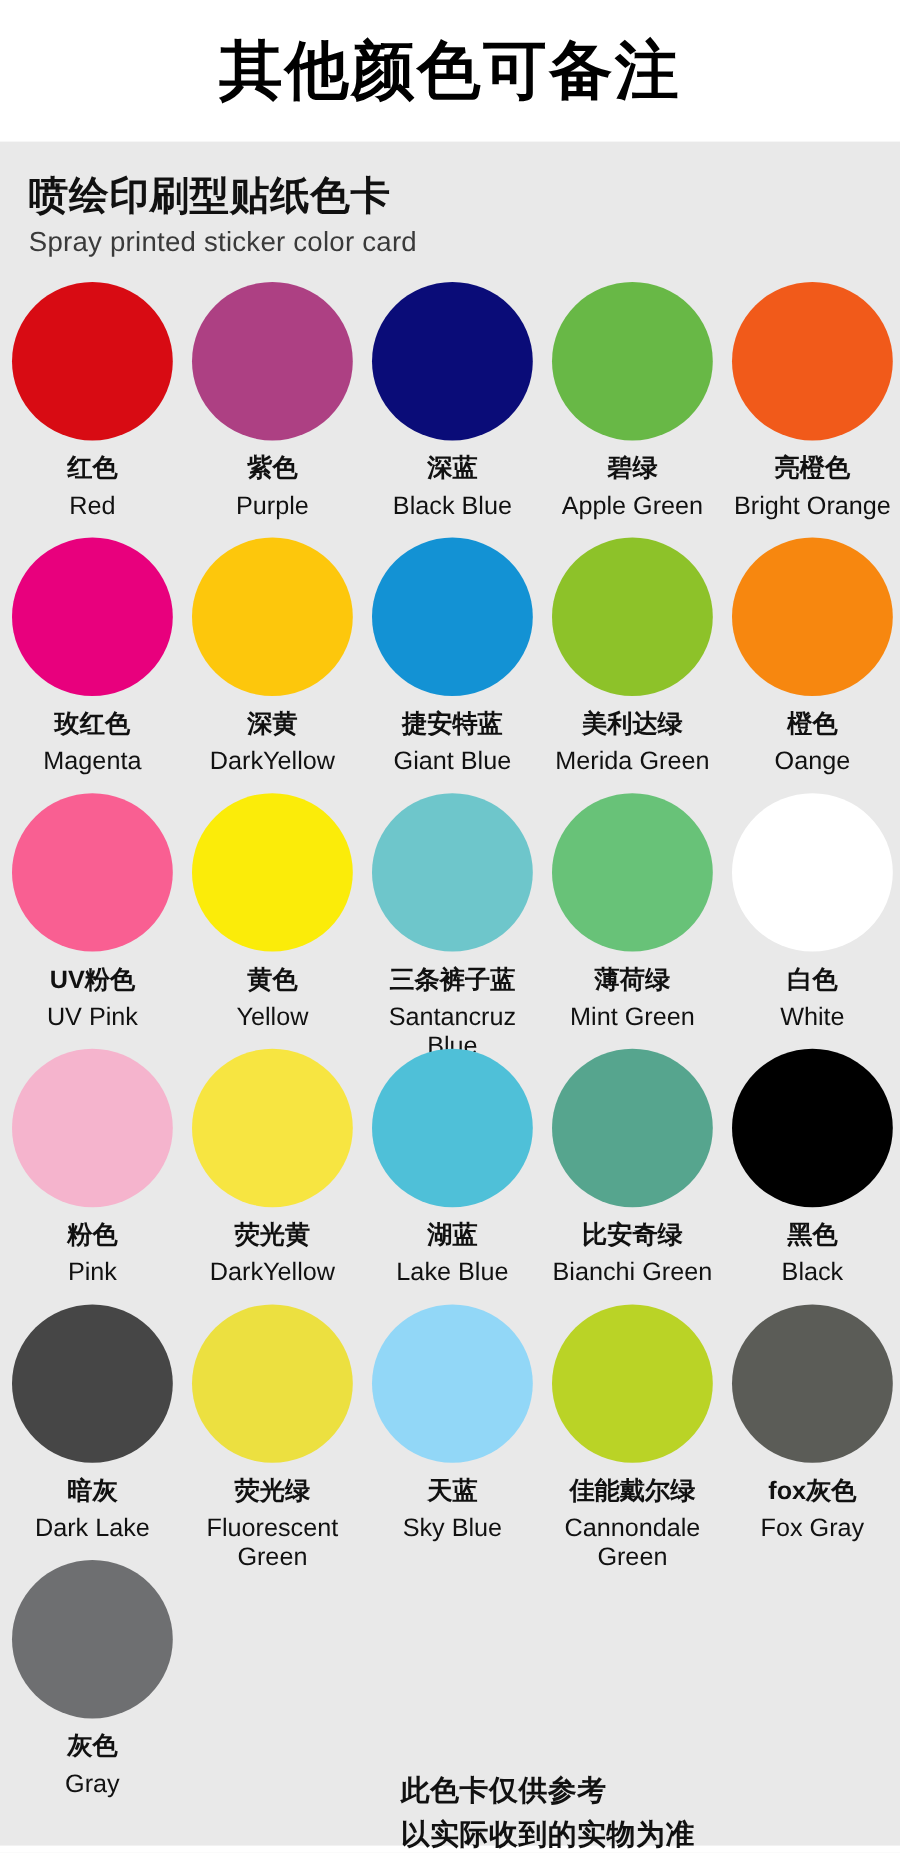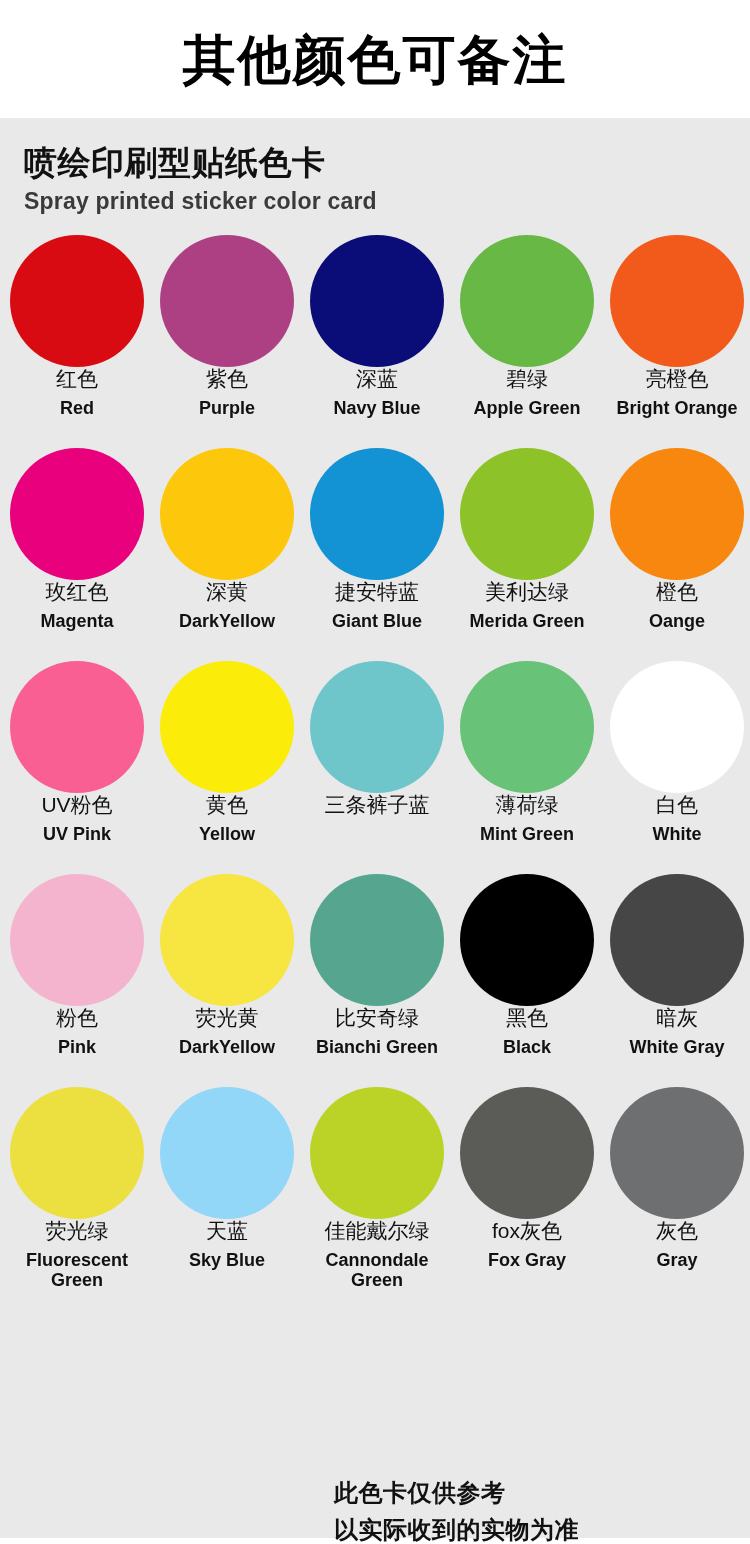--- a/index.html
+++ b/index.html
@@ -54,7 +54,7 @@
   }
   .panel-title-en {
     font-size: 23px;
-    font-weight: bold;
+    font-weight: normal;
     color: #3a3a3a;
     line-height: 1.3;
     margin-top: 4px;

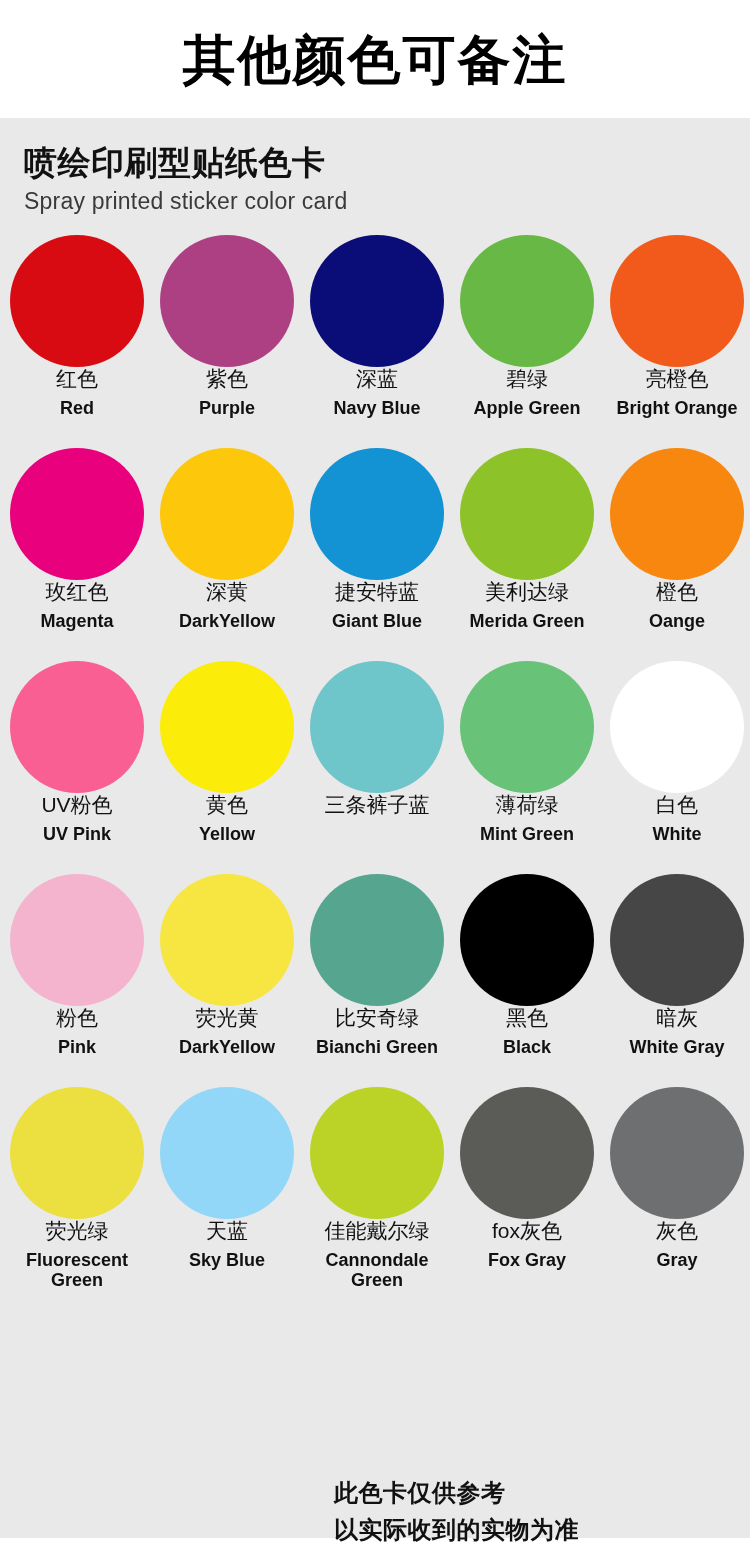--- a/index.html
+++ b/index.html
@@ -92,9 +92,10 @@
     font-size: 21px;
     color: #111111;
     line-height: 1.18;
+    margin-top: 12px;
     text-align: center;
     white-space: nowrap;
-    font-weight: normal;
+    font-weight: bold;
   }
   .label-en {
     font-size: 18px;

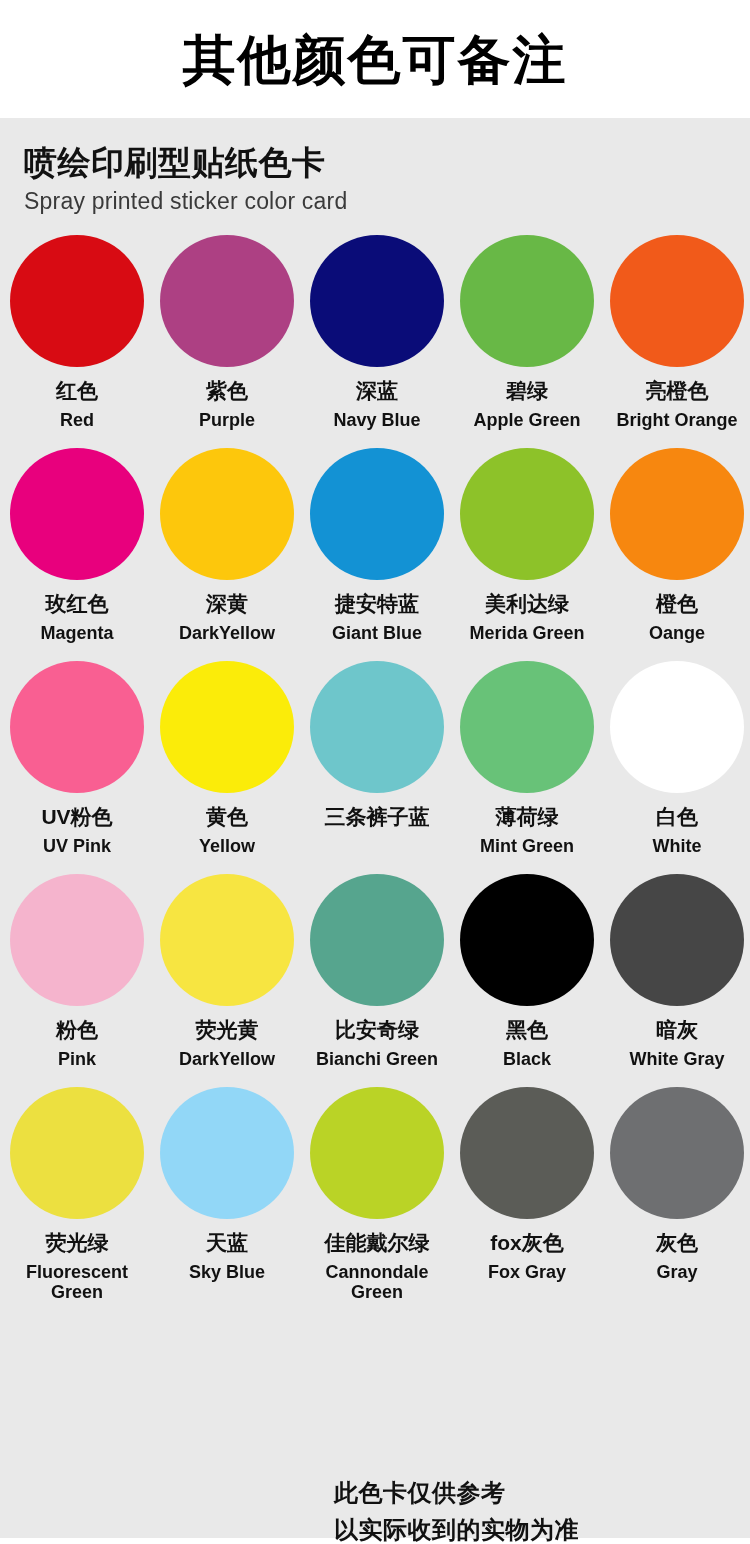--- a/index.html
+++ b/index.html
@@ -98,13 +98,13 @@
     font-weight: bold;
   }
   .label-en {
-    font-size: 18px;
+    font-size: 21px;
     color: #111111;
     line-height: 1.16;
     margin-top: 6px;
     text-align: center;
     width: 150px;
-    font-weight: bold;
+    font-weight: normal;
   }
 
   

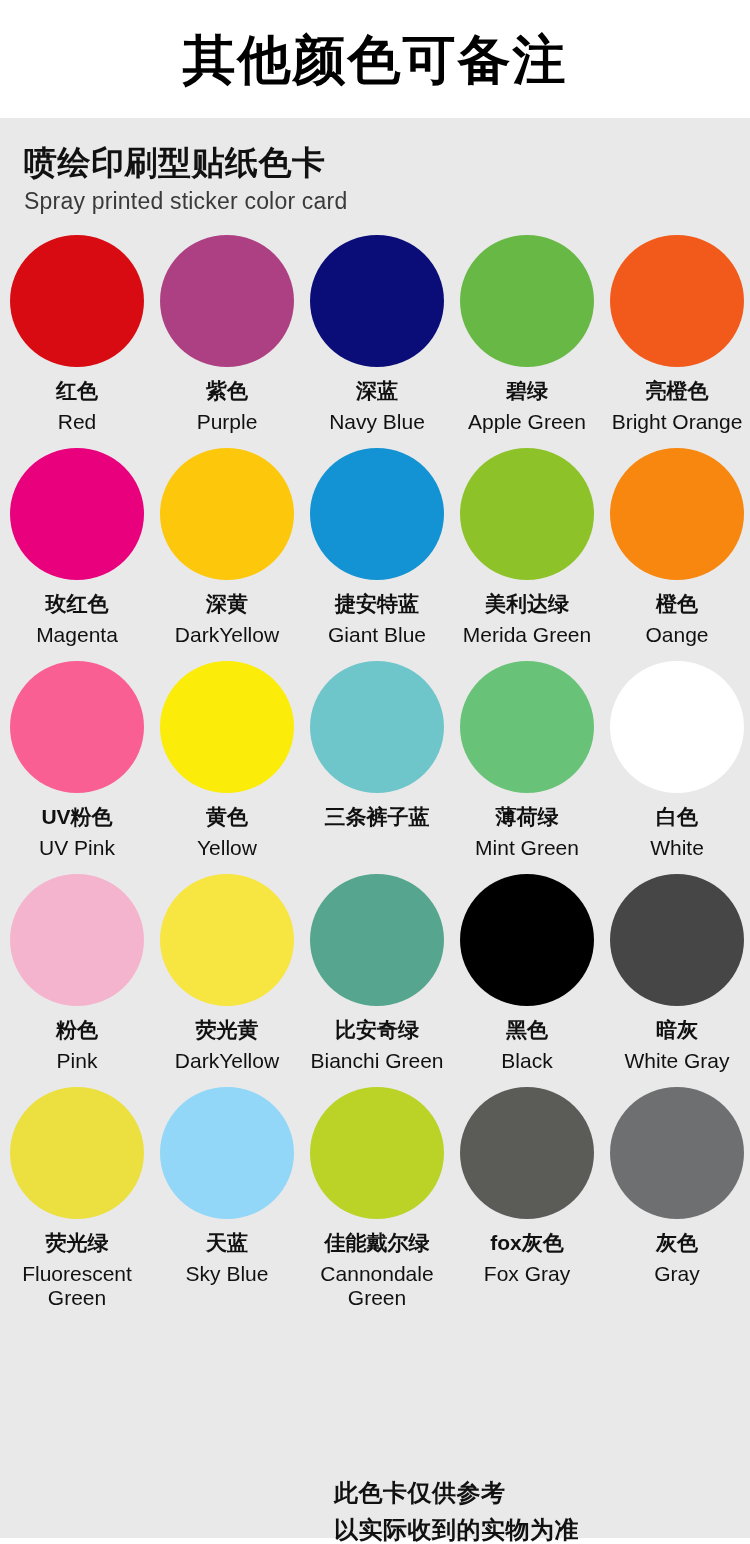--- a/index.html
+++ b/index.html
@@ -147,7 +147,7 @@
       <div class="cell">
         <div class="dot" style="background: rgb(10, 12, 120);"></div>
         <div class="label-cn">深蓝</div>
-        <div class="label-en">Navy Blue</div>
+        <div class="label-en">Black Blue</div>
       </div>
       <div class="cell">
         <div class="dot" style="background: rgb(104, 184, 70);"></div>

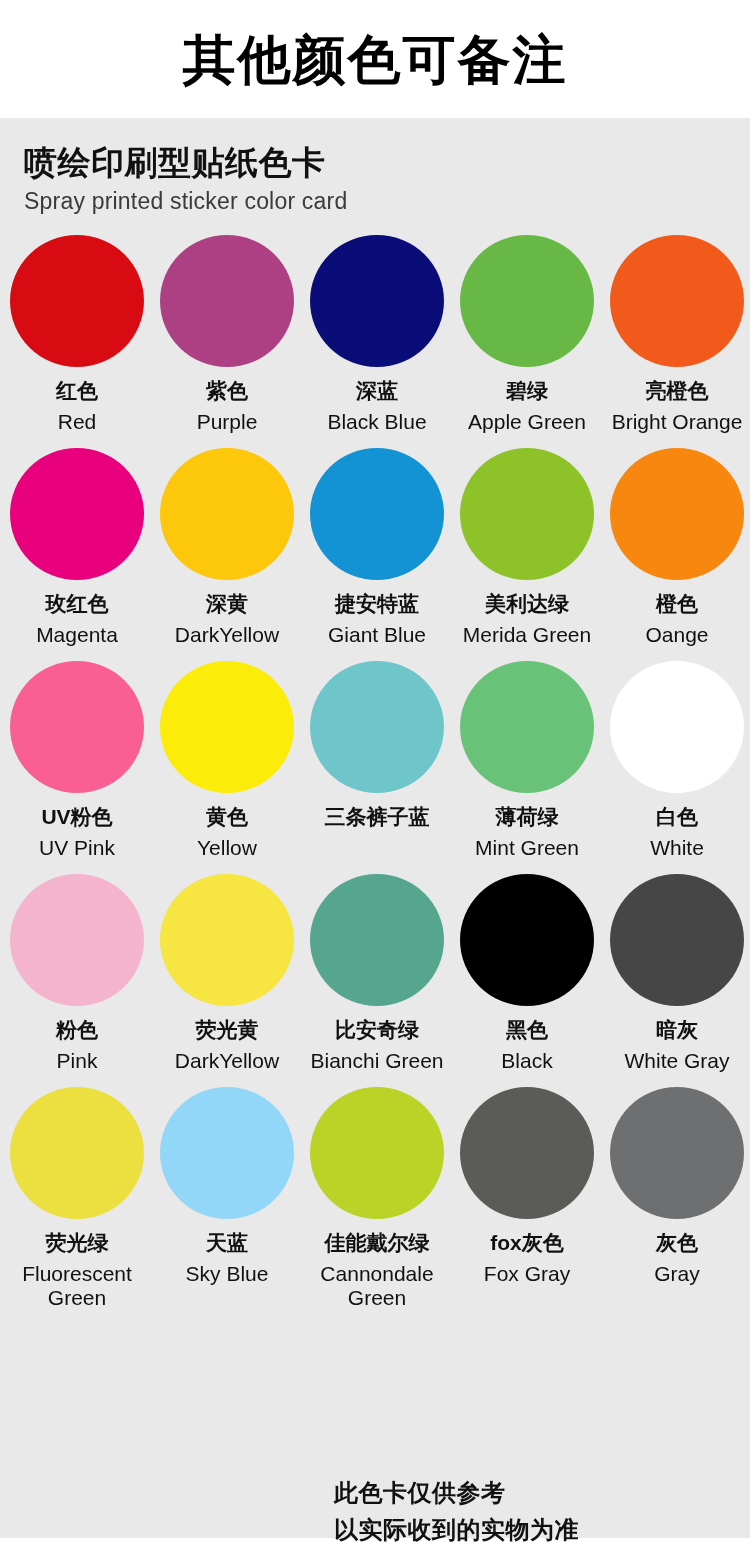--- a/index.html
+++ b/index.html
@@ -197,6 +197,7 @@
       <div class="cell">
         <div class="dot" style="background: rgb(110, 198, 203);"></div>
         <div class="label-cn">三条裤子蓝</div>
+        <div class="label-en">Santancruz Blue</div>
       </div>
       <div class="cell">
         <div class="dot" style="background: rgb(104, 194, 120);"></div>

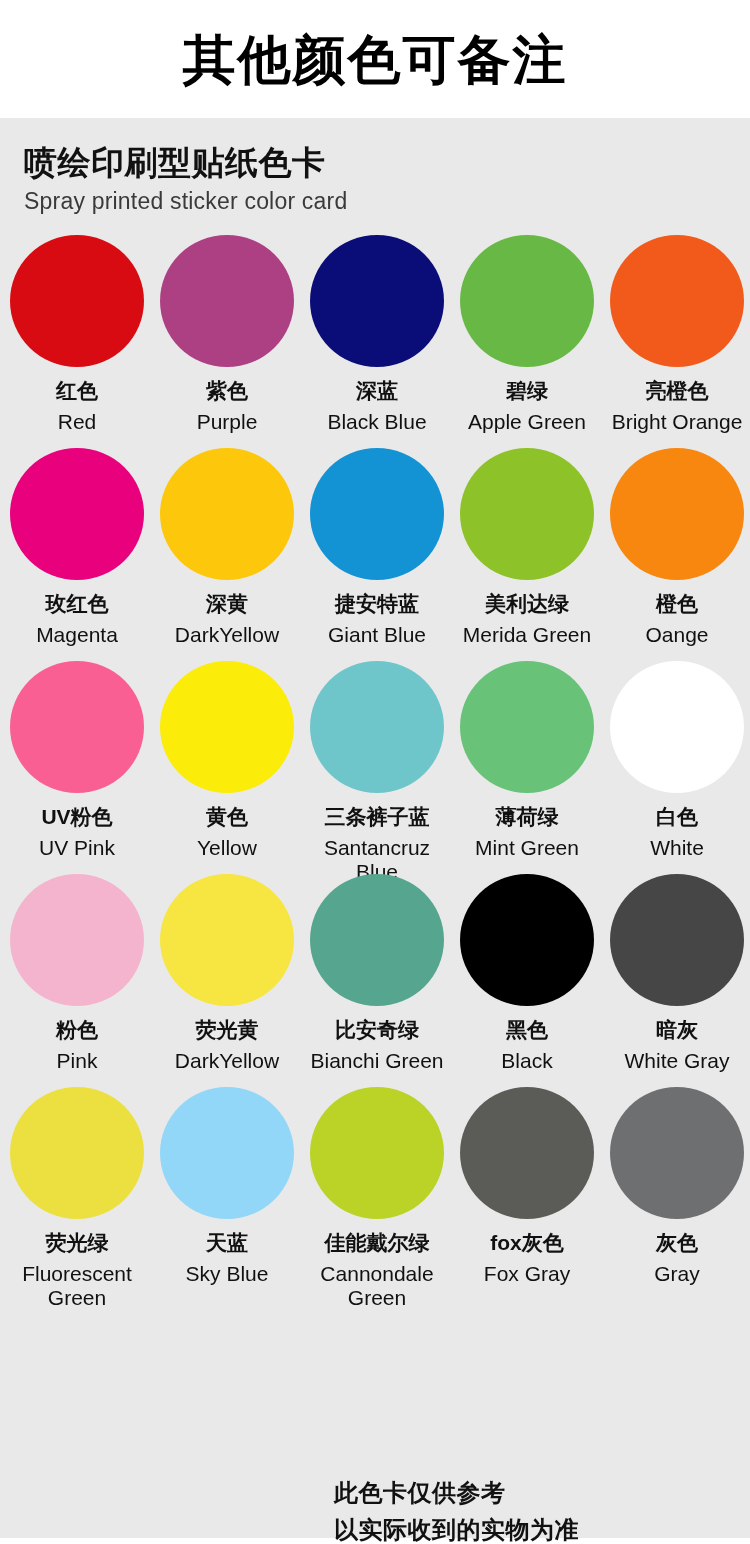--- a/index.html
+++ b/index.html
@@ -220,6 +220,11 @@
         <div class="label-en">DarkYellow</div>
       </div>
       <div class="cell">
+        <div class="dot" style="background: rgb(79, 192, 216);"></div>
+        <div class="label-cn">湖蓝</div>
+        <div class="label-en">Lake Blue</div>
+      </div>
+      <div class="cell">
         <div class="dot" style="background: rgb(86, 165, 142);"></div>
         <div class="label-cn">比安奇绿</div>
         <div class="label-en">Bianchi Green</div>

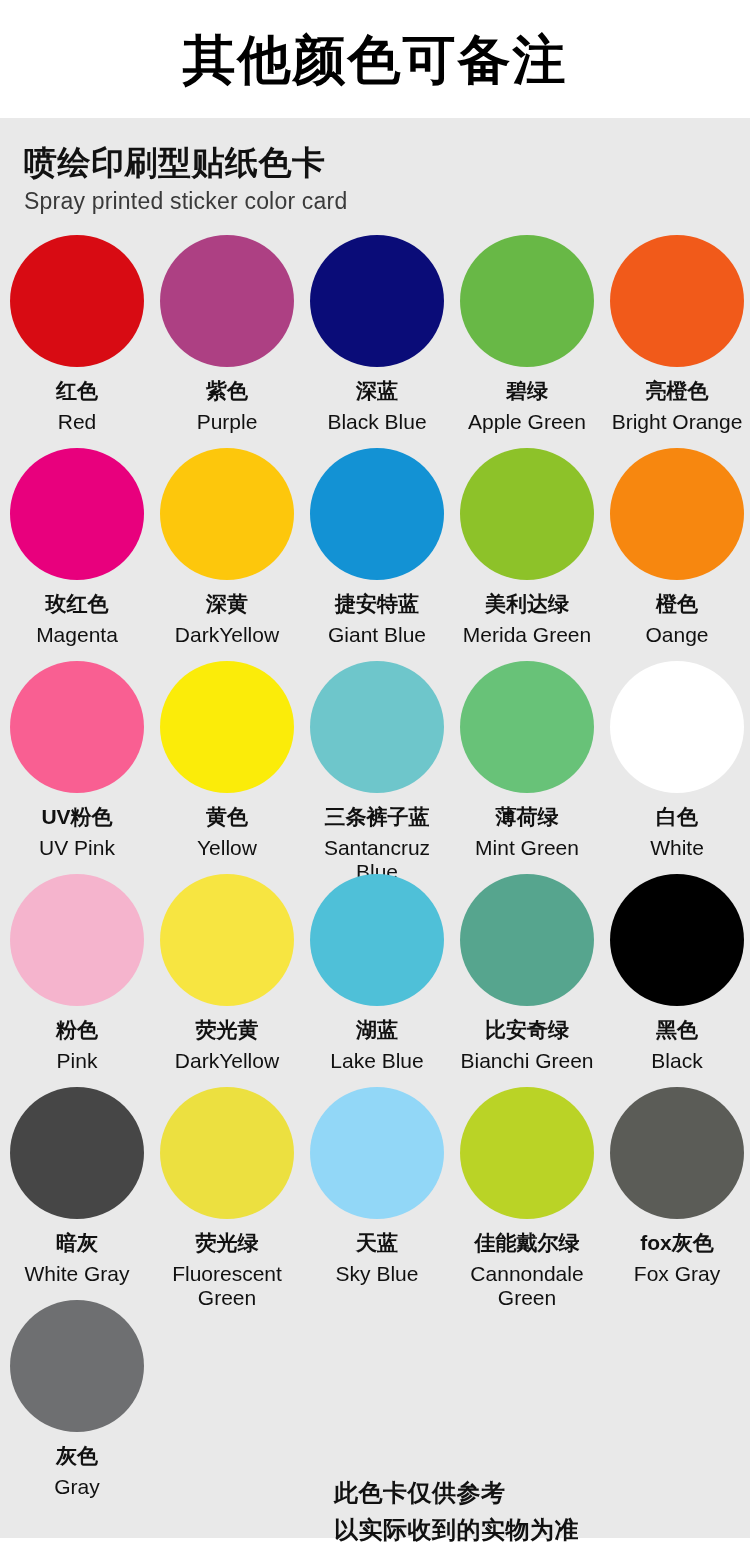--- a/index.html
+++ b/index.html
@@ -237,7 +237,7 @@
       <div class="cell">
         <div class="dot" style="background: rgb(70, 70, 70);"></div>
         <div class="label-cn">暗灰</div>
-        <div class="label-en">White Gray</div>
+        <div class="label-en">Dark Lake</div>
       </div>
       <div class="cell">
         <div class="dot" style="background: rgb(236, 224, 64);"></div>

